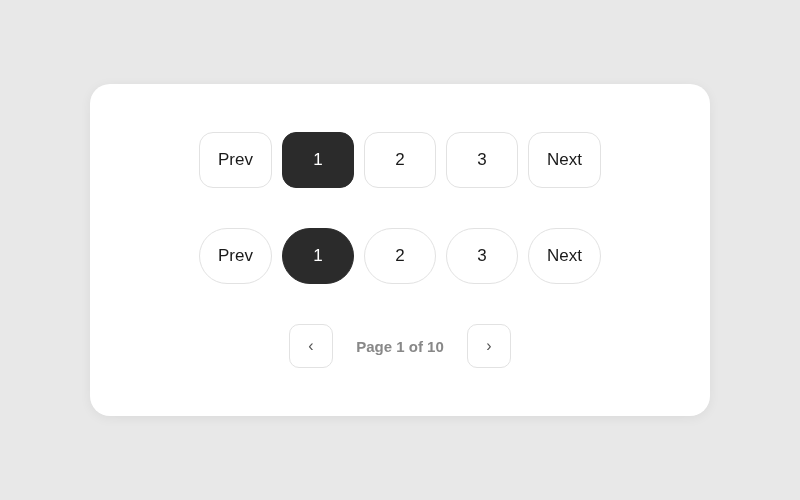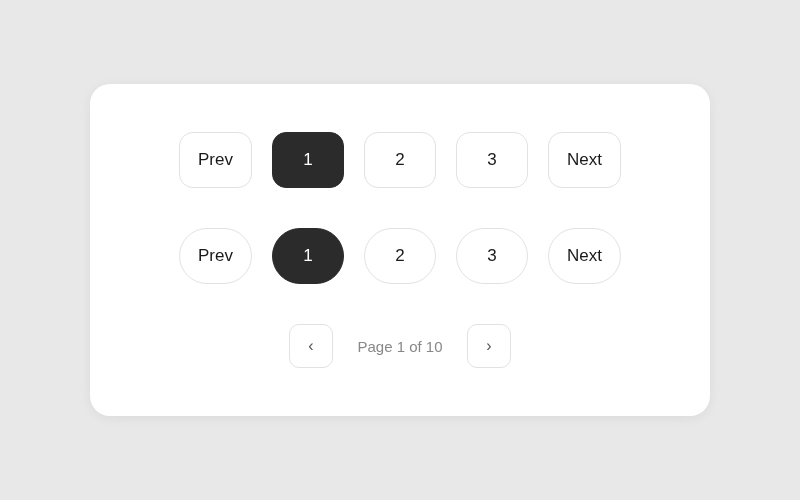--- a/index.html
+++ b/index.html
@@ -30,7 +30,7 @@
     .pagination-row {
       display: flex;
       align-items: center;
-      gap: 20px;
+      gap: 10px;
     }
 
     

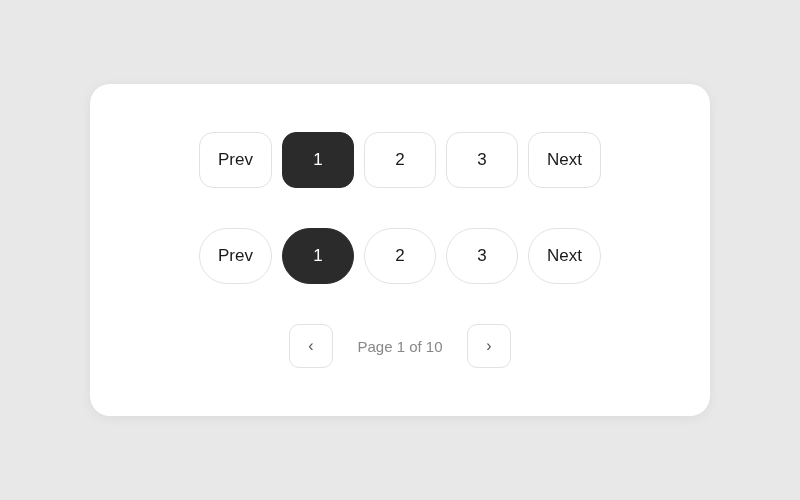--- a/index.html
+++ b/index.html
@@ -108,7 +108,7 @@
     .page-label {
       font-size: 15px;
       color: #888;
-      font-weight: 400;
+      font-weight: 700;
       min-width: 110px;
       text-align: center;
     }

